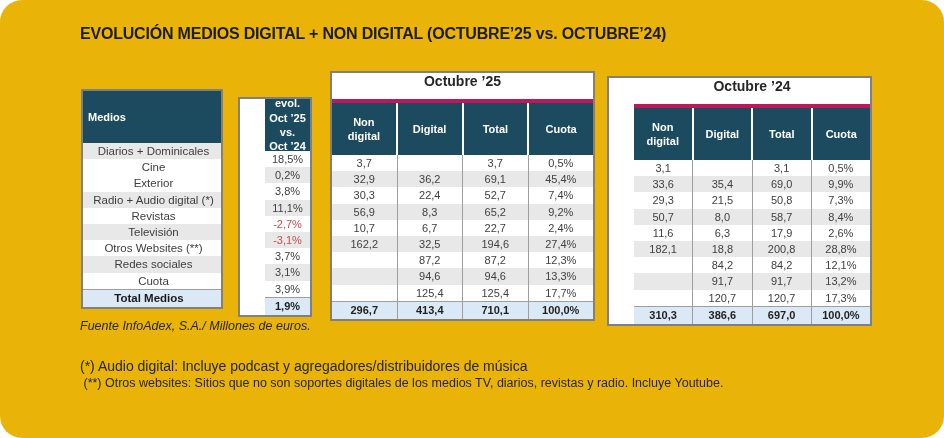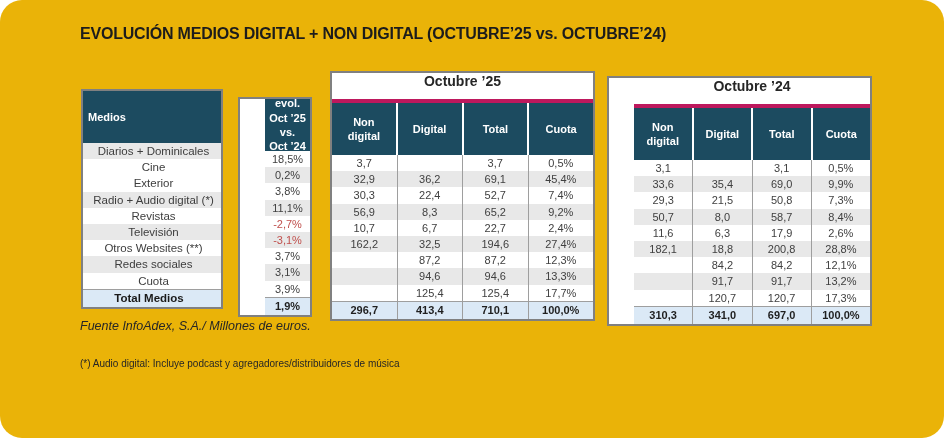--- a/index.html
+++ b/index.html
@@ -258,7 +258,7 @@
     </div>
     <div class="row total-row">
       <div class="cell">310,3</div>
-      <div class="cell">341,0</div>
+      <div class="cell">386,6</div>
       <div class="cell">697,0</div>
       <div class="cell">100,0%</div>
     </div>

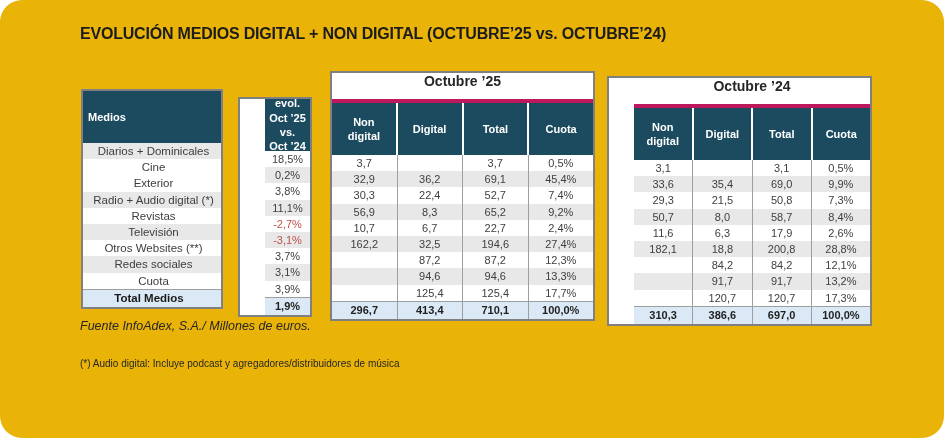--- a/index.html
+++ b/index.html
@@ -38,7 +38,7 @@
   .neg{color:#c0504d;text-align:center;}
 
   .fuente{position:absolute;left:80px;top:319px;font-size:12.5px;font-style:italic;color:#262626;}
-  .fn1{position:absolute;left:80px;top:358px;font-size:10px;color:#262626;white-space:pre;}
+  .fn1{position:absolute;left:80px;top:358px;font-size:14px;color:#262626;white-space:pre;}
   .fn2{position:absolute;left:80px;top:376px;font-size:12.5px;color:#262626;white-space:pre;}
 </style>
 </head>

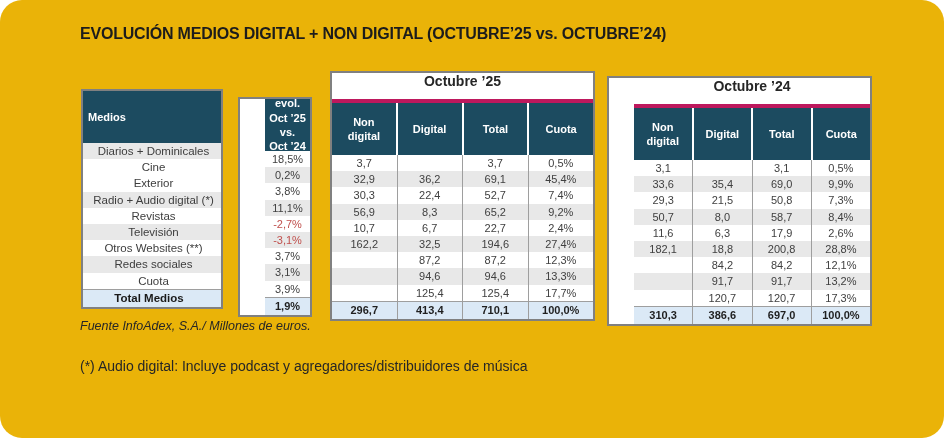--- a/index.html
+++ b/index.html
@@ -266,6 +266,7 @@
 
   <div class="fuente">Fuente InfoAdex, S.A./ Millones de euros.</div>
   <div class="fn1">(*) Audio digital: Incluye podcast y agregadores/distribuidores de música</div>
+  <div class="fn2"> (**) Otros websites: Sitios que no son soportes digitales de los medios TV, diarios, revistas y radio. Incluye Youtube.</div>
 
 </div>
 

